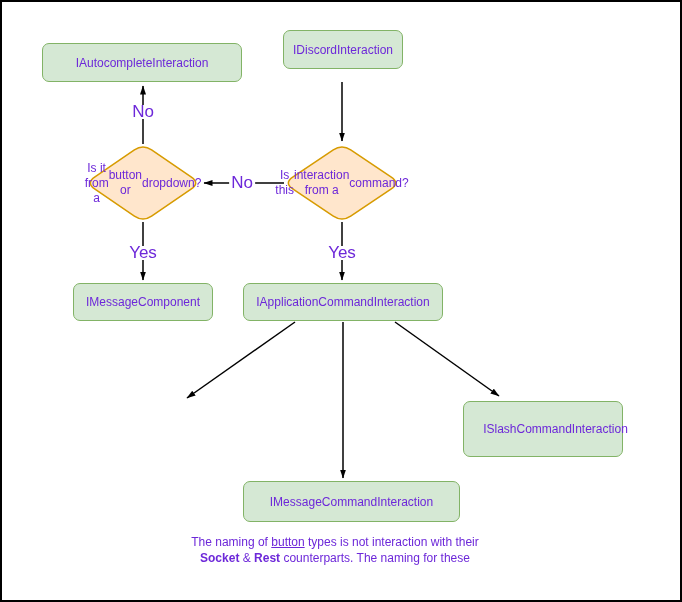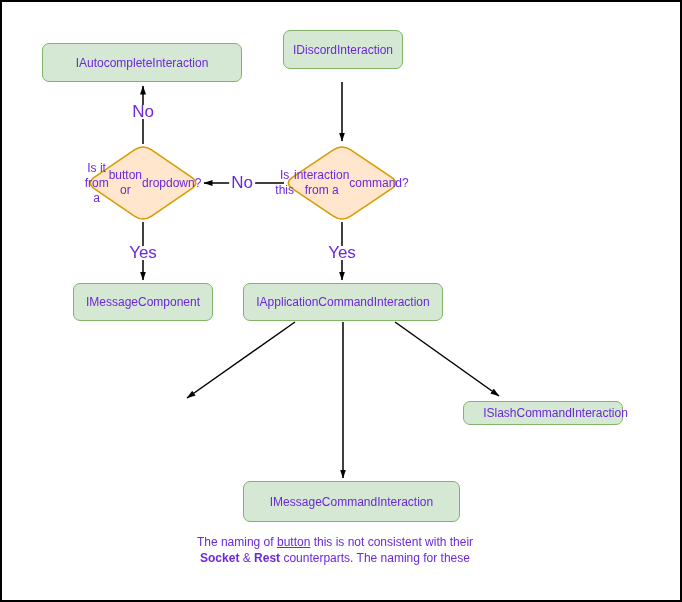--- a/index.html
+++ b/index.html
@@ -48,7 +48,7 @@
   #node-message-component  { left: 71px;  top: 281px; width: 140px; height: 38px; }
   #node-application-command{ left: 241px; top: 281px; width: 200px; height: 38px; }
   #node-user-command       { left: 61px;  top: 400px; width: 160px; height: 40px; }
-  #node-slash-command      { left: 461px; top: 399px; width: 160px; height: 24px; padding-left: 25px; }
+  #node-slash-command      { left: 461px; top: 399px; width: 160px; height: 56px; padding-left: 25px; }
   #node-message-command    { left: 241px; top: 479px; width: 217px; height: 41px; }
   .decision-text {
     position: absolute;

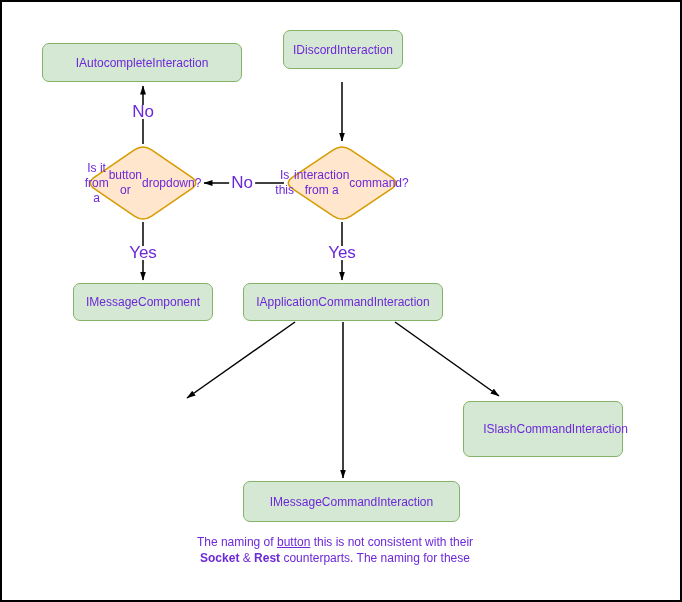--- a/index.html
+++ b/index.html
@@ -147,7 +147,7 @@
   <div class="edge-label" id="label-yes-right">Yes</div>
 
   <div id="note">
-    <div><span>The naming of </span><span class="u">button</span><span> this is not consistent with their</span></div>
+    <div><span>The naming of </span><span class="u">button</span><span> types is not interaction with their</span></div>
     <div><span class="b">Socket</span><span> &amp; </span><span class="b">Rest</span><span> counterparts. The naming for these</span></div>
   </div>
 

